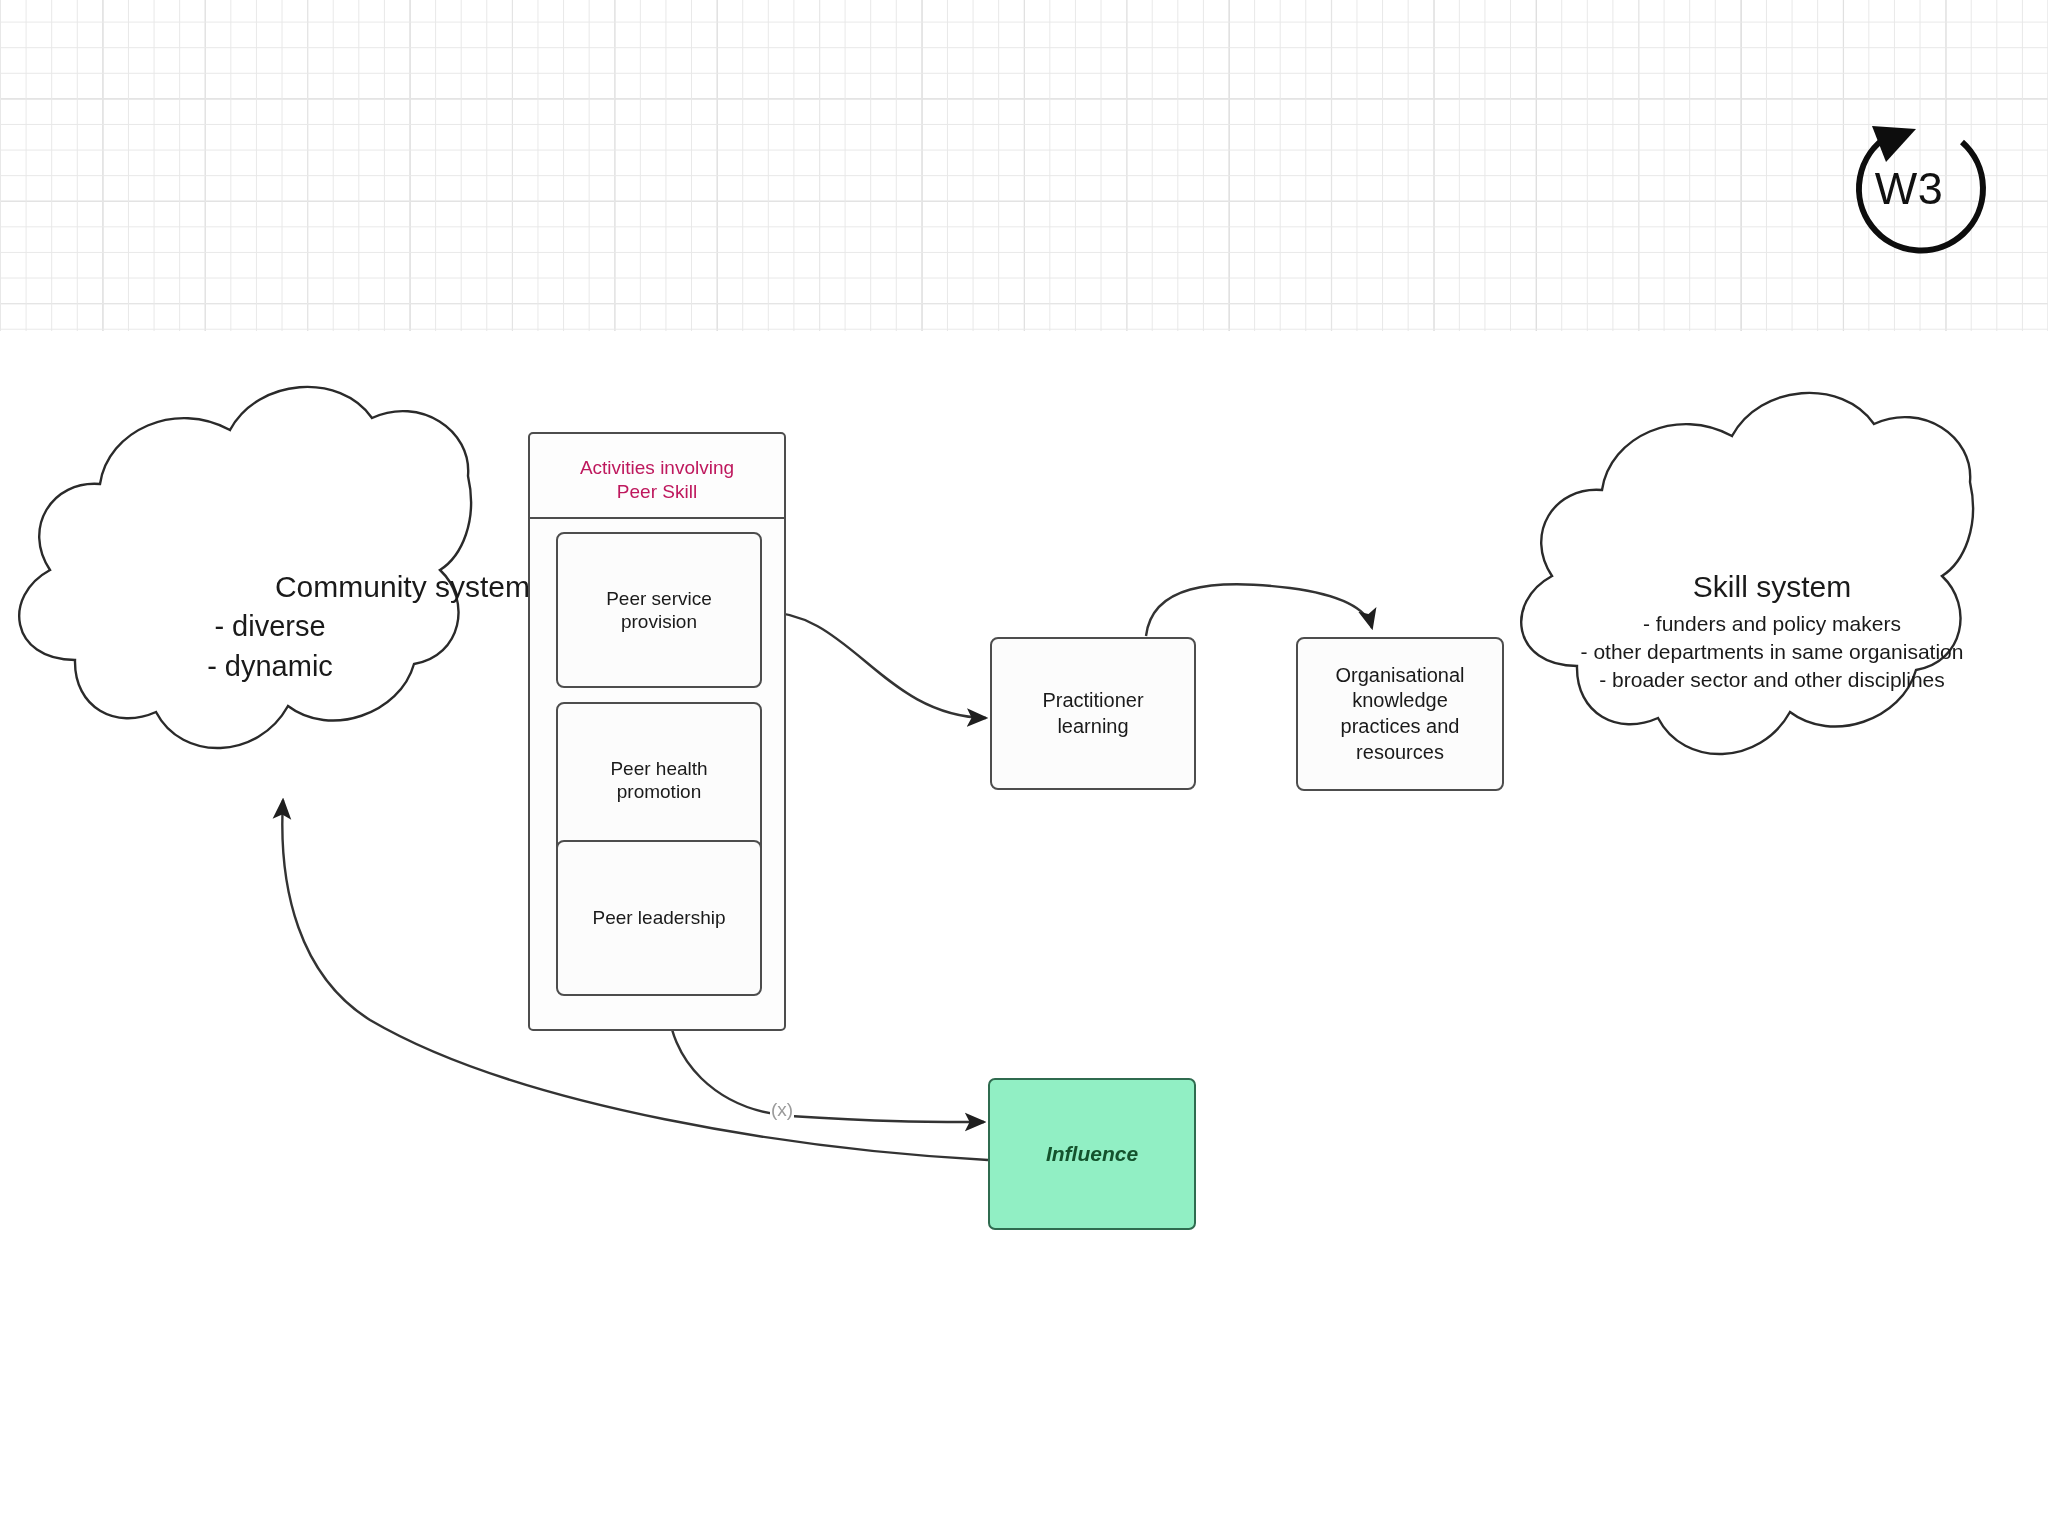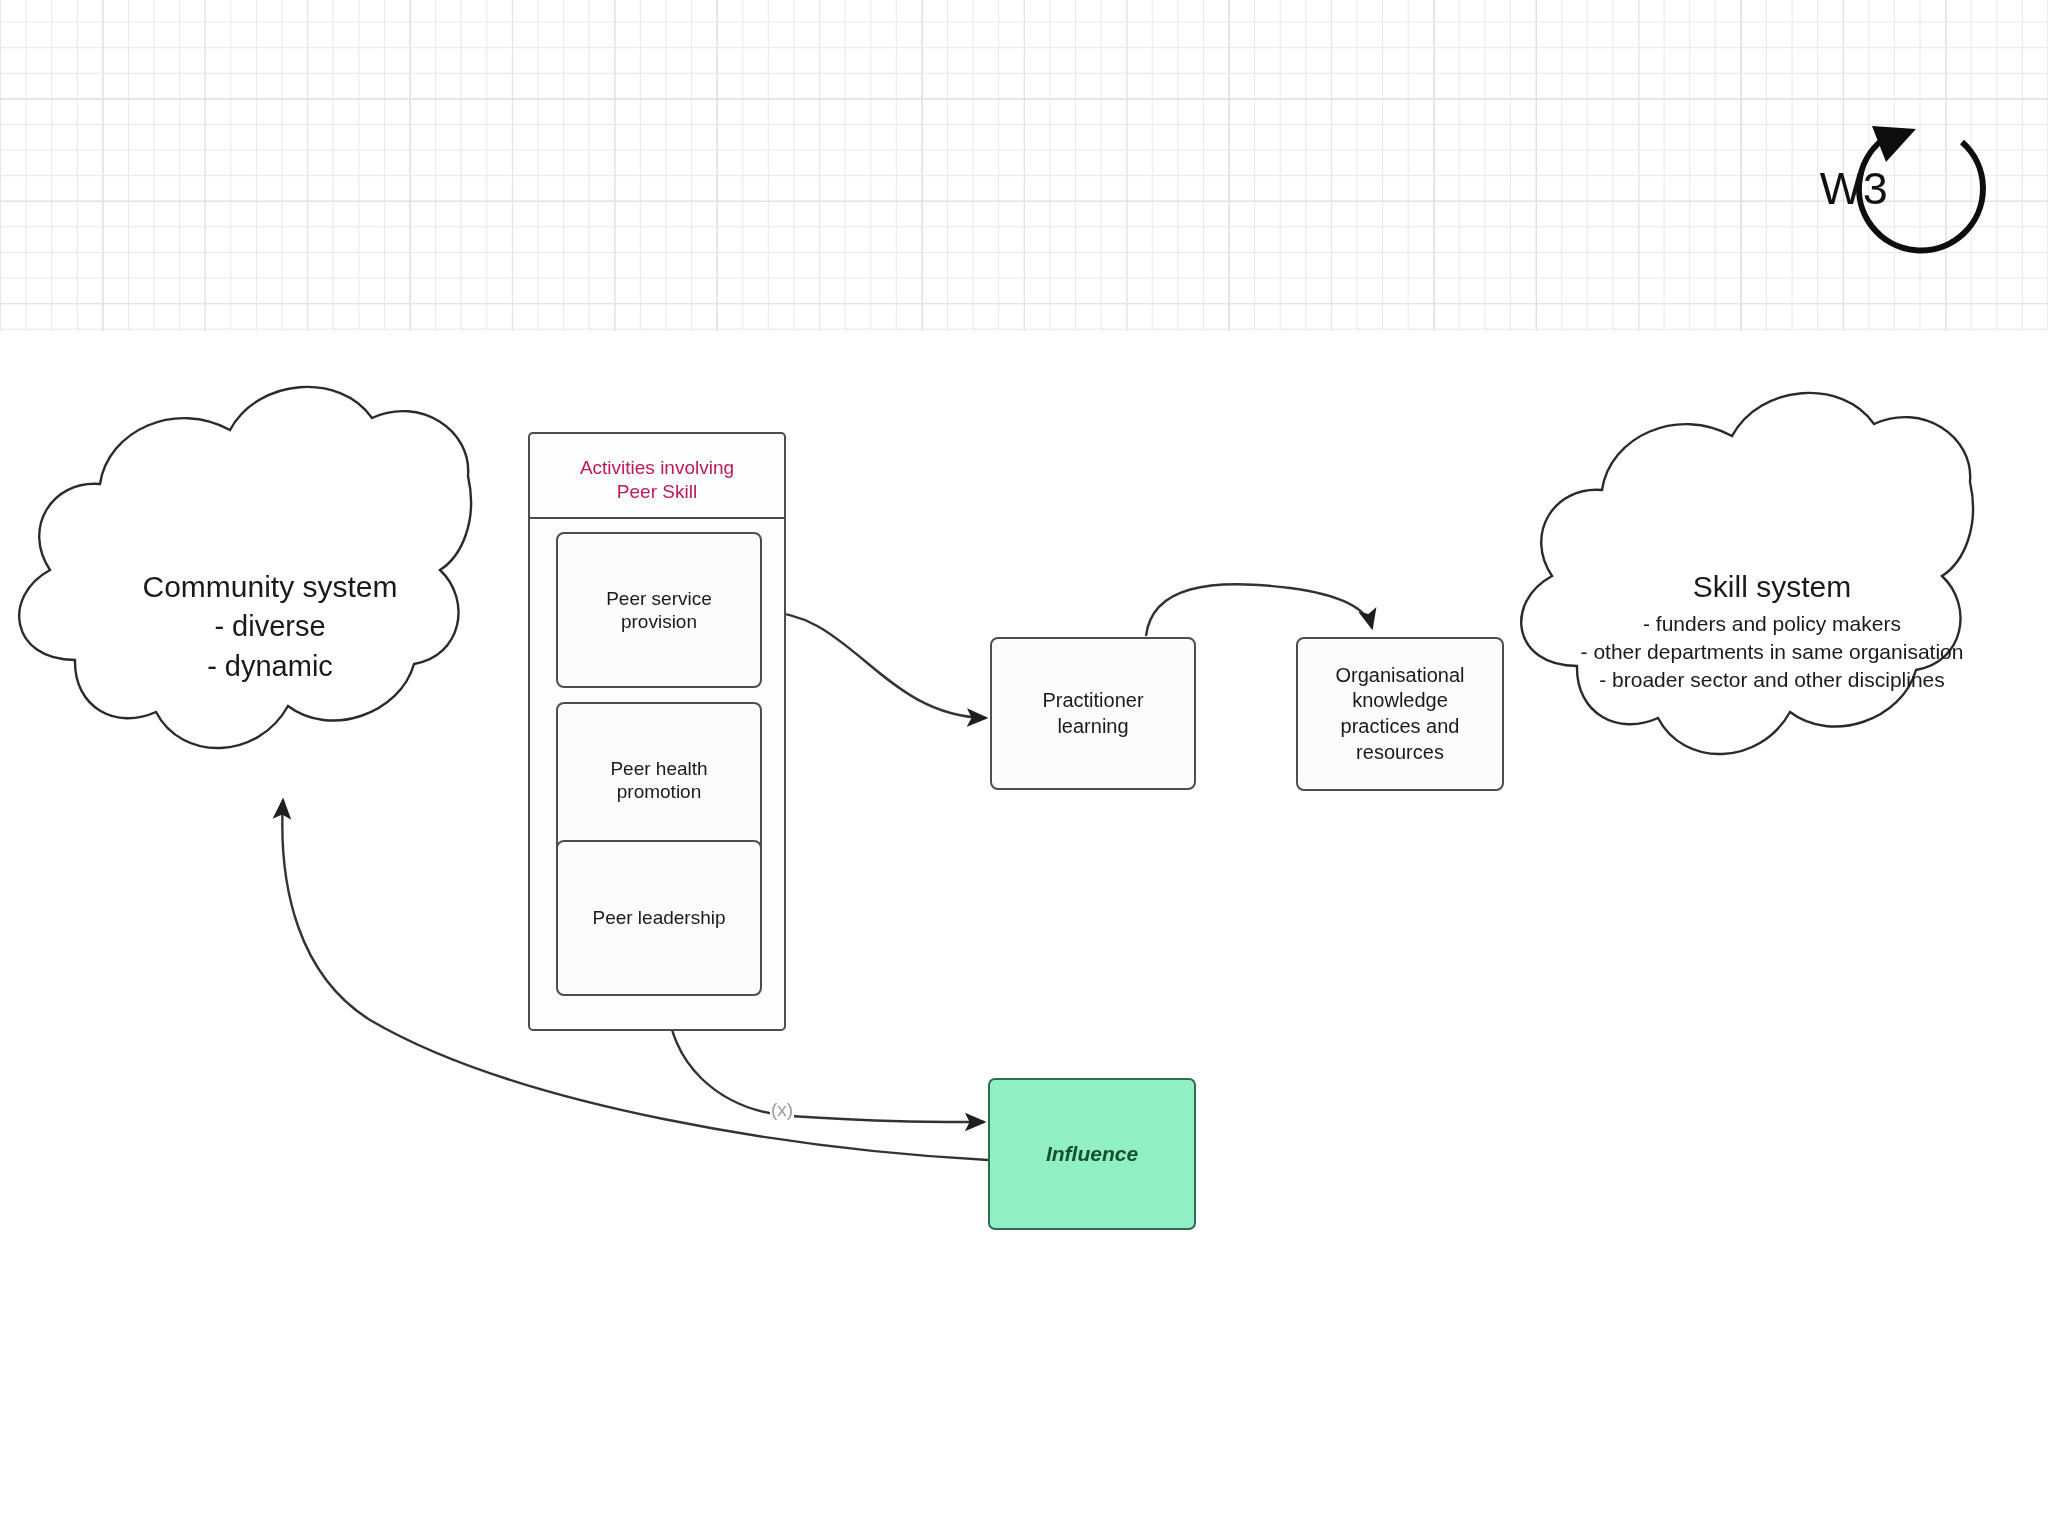--- a/index.html
+++ b/index.html
@@ -49,7 +49,7 @@
   
   #w3-badge {
     position: absolute;
-    left: 1790px;
+    left: 1845px;
     top: 125px;
     width: 128px;
     height: 128px;

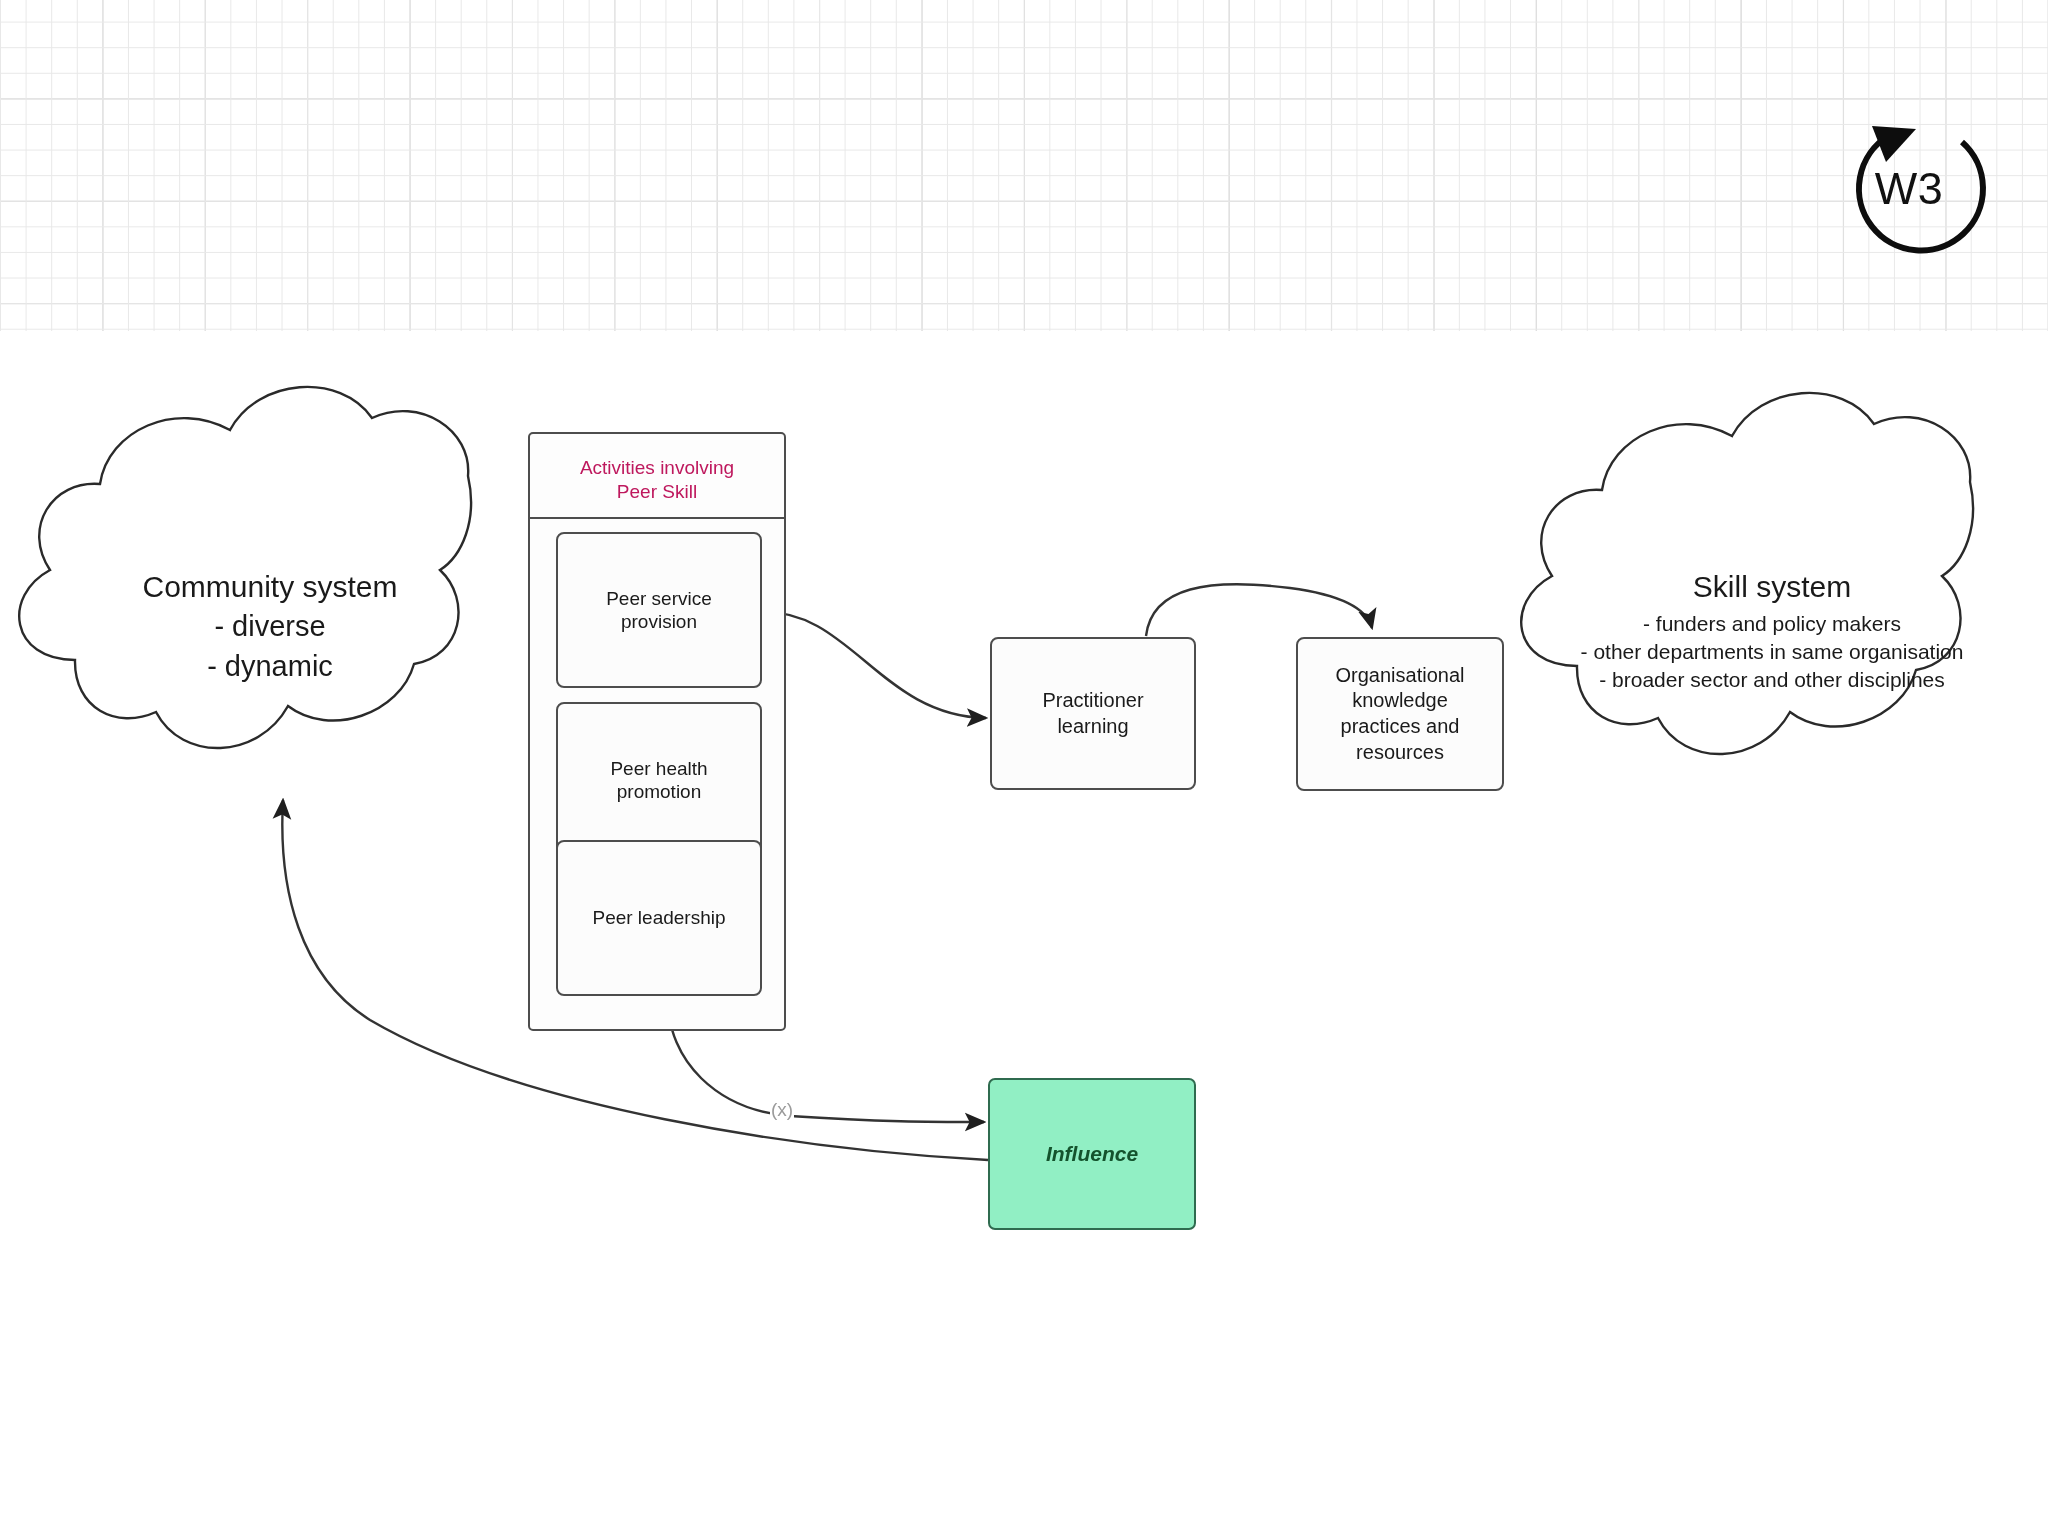--- a/index.html
+++ b/index.html
@@ -247,7 +247,7 @@
   </div>
 
   <div class="cloud-wrap" style="left:10px; top:470px; width:520px; height:330px;">
-    <div class="cloud-text cloud-title" style="top:100px;">Community system</div>
+    <div class="cloud-text cloud-title" style="top:100px;text-align:right;">Community system</div>
     <div class="cloud-text cloud-line-big" style="top:140px;">- diverse</div>
     <div class="cloud-text cloud-line-big" style="top:180px;">- dynamic</div>
   </div>

